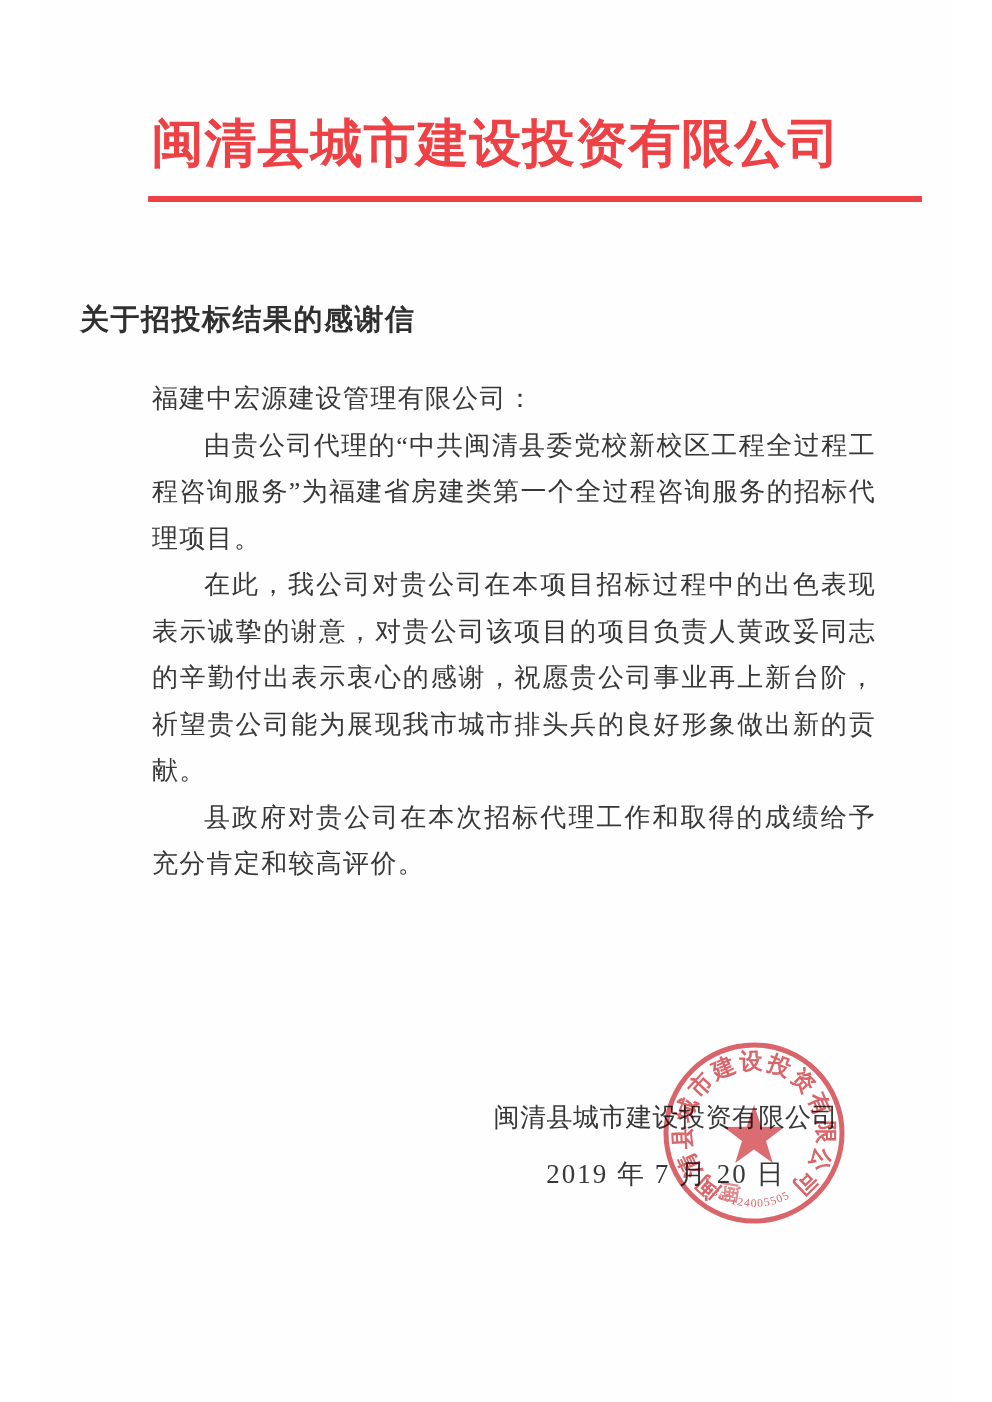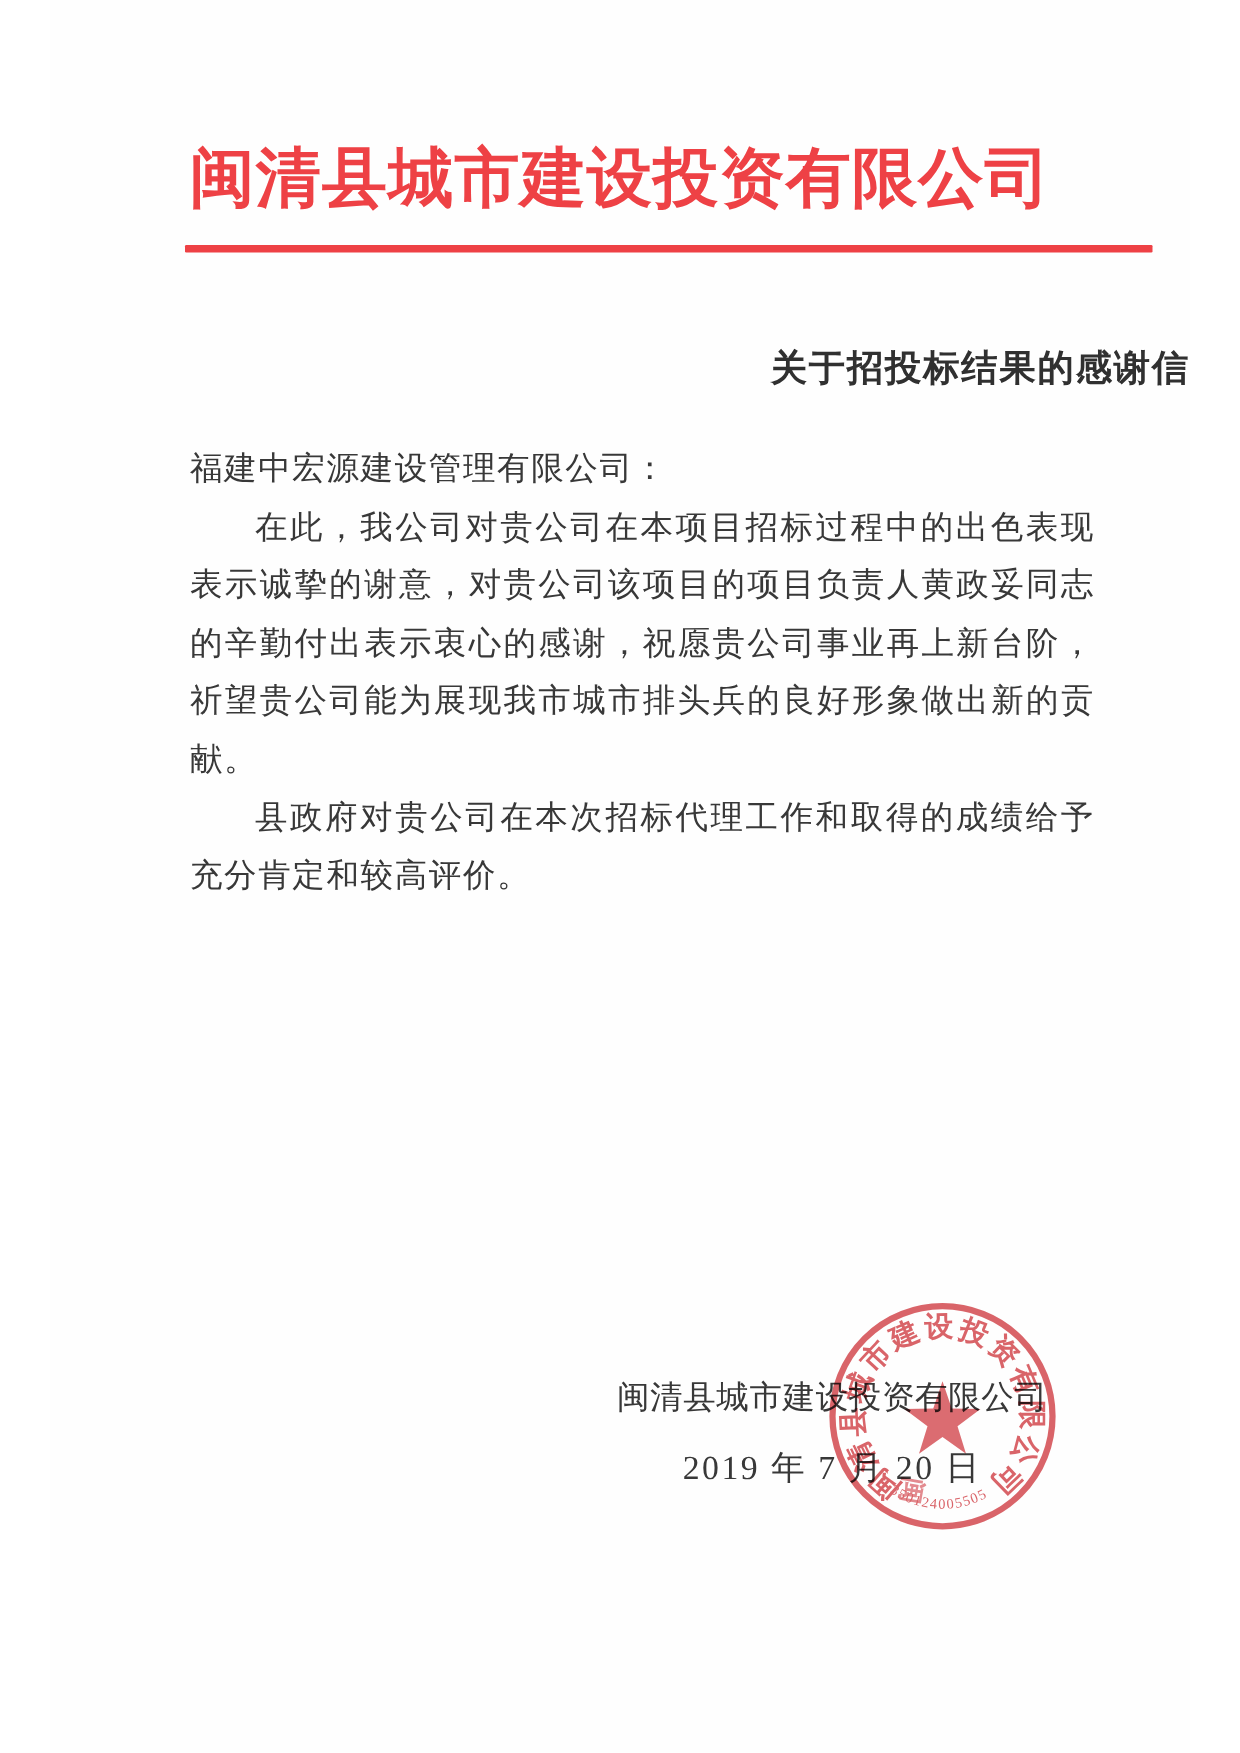--- a/index.html
+++ b/index.html
@@ -40,8 +40,8 @@
   }
   
   .doc-title{
-    margin-top:72px;
-    text-align:right;
+    margin-top:96px;
+    text-align:left;
     font-size:29px;
     line-height:42px;
     font-weight:600;

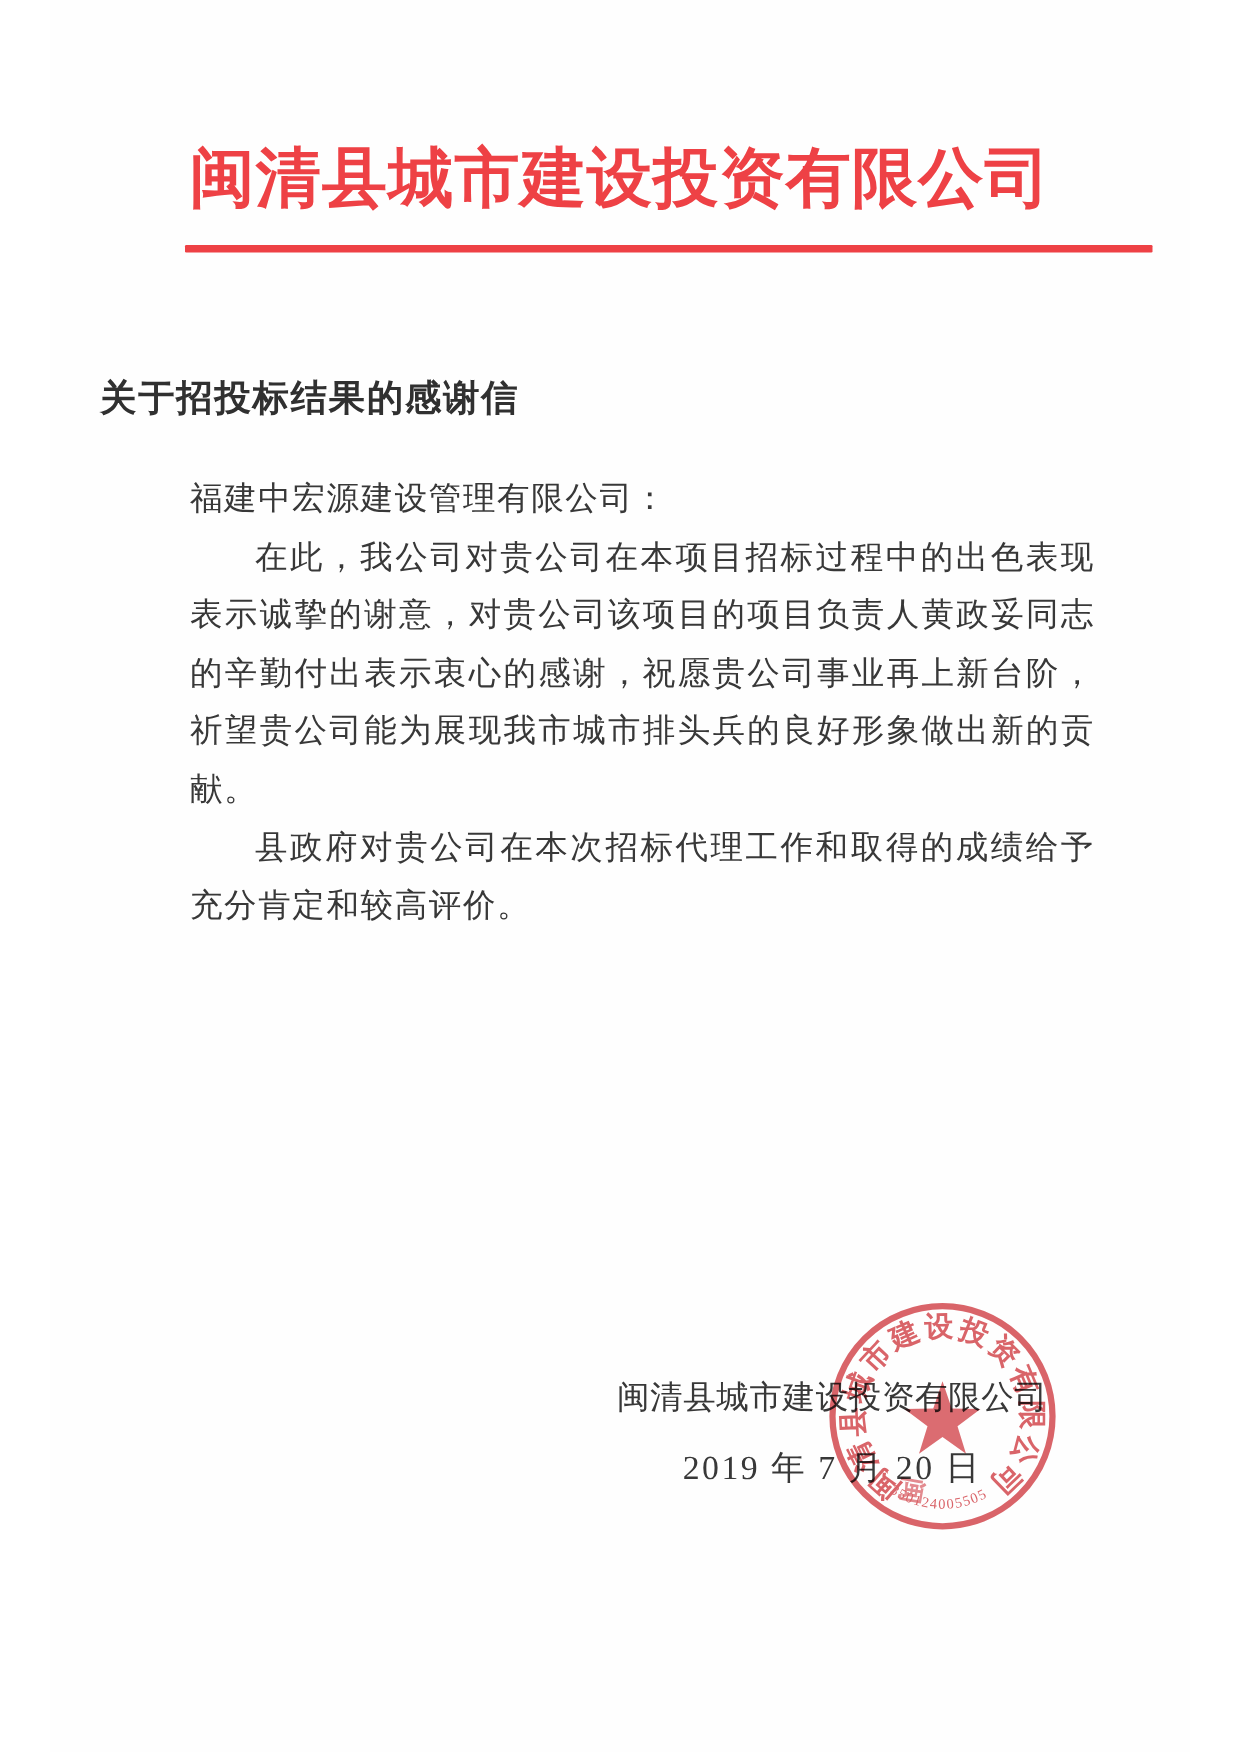--- a/index.html
+++ b/index.html
@@ -144,6 +144,7 @@
 
   <main class="letter-body">
     <p class="salutation">福建中宏源建设管理有限公司：</p>
+    <p class="para">由贵公司代理的“中共闽清县委党校新校区工程全过程工程咨询服务”为福建省房建类第一个全过程咨询服务的招标代理项目。</p>
     <p class="para">在此，我公司对贵公司在本项目招标过程中的出色表现表示诚挚的谢意，对贵公司该项目的项目负责人黄政妥同志的辛勤付出表示衷心的感谢，祝愿贵公司事业再上新台阶，祈望贵公司能为展现我市城市排头兵的良好形象做出新的贡献。</p>
     <p class="para">县政府对贵公司在本次招标代理工作和取得的成绩给予充分肯定和较高评价。</p>
   </main>

